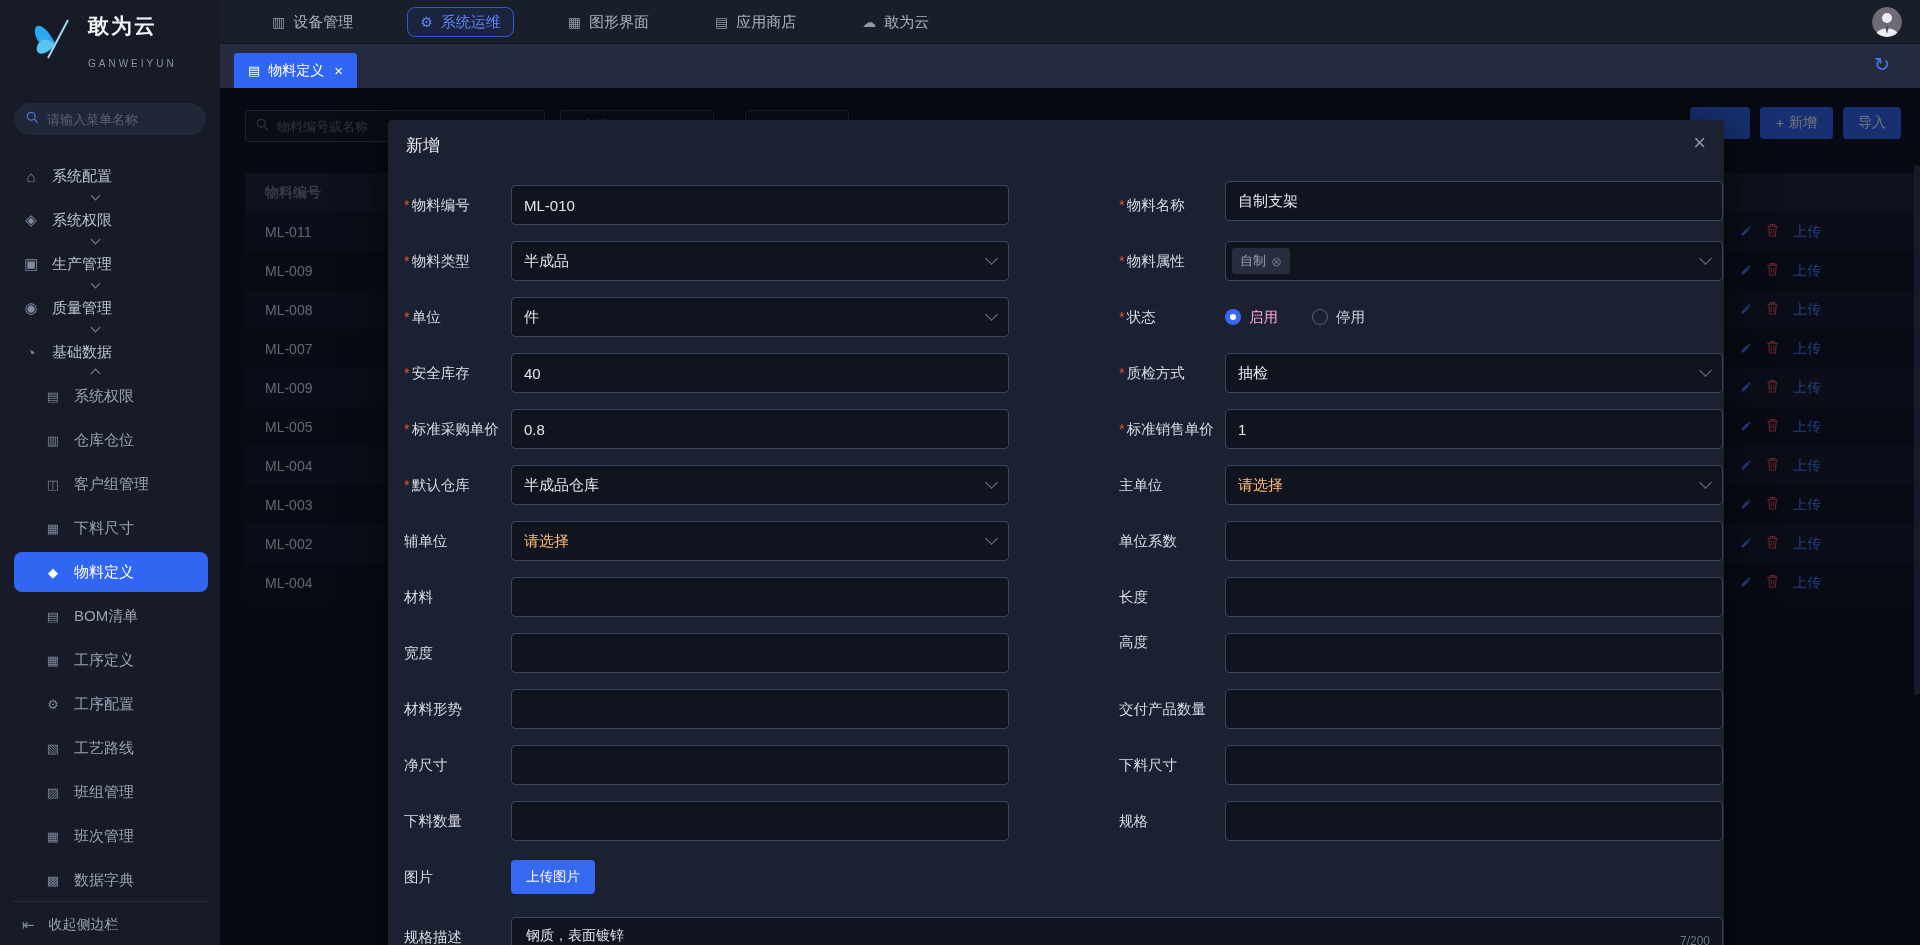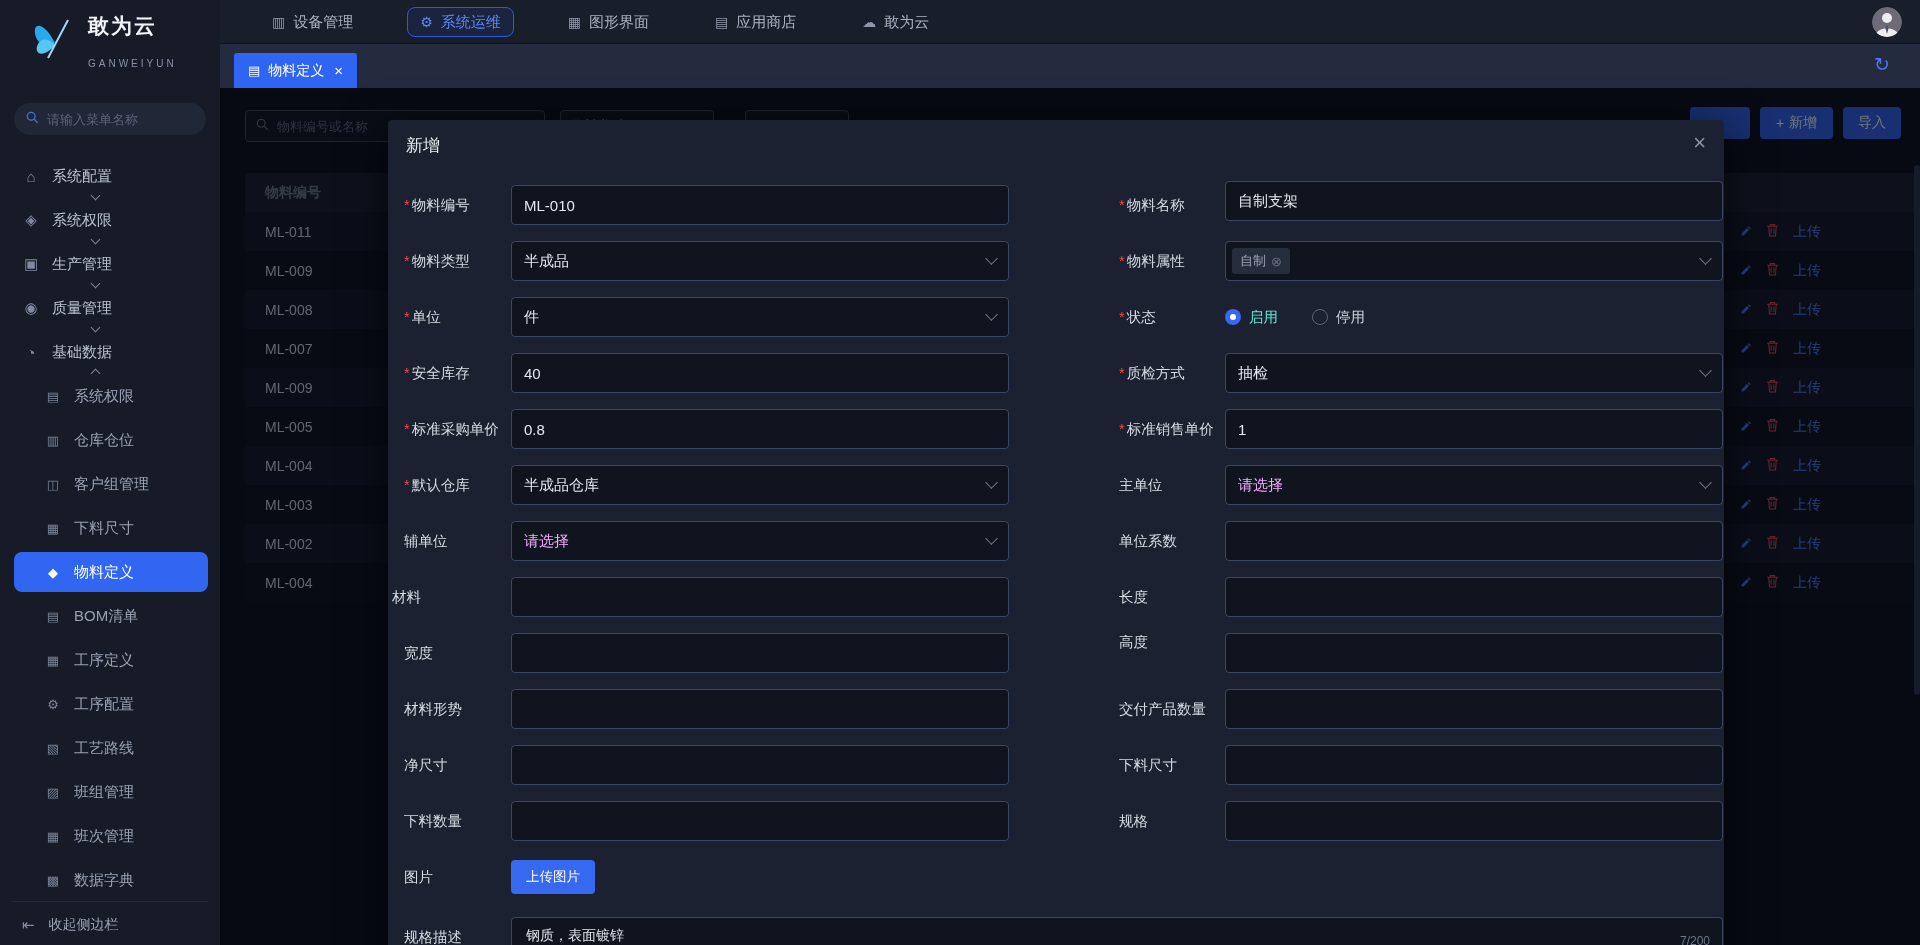--- a/index.html
+++ b/index.html
@@ -115,7 +115,7 @@
   .rdot.on::after { content:""; position:absolute; left:5px; top:5px; width:6px; height:6px;
     border-radius:50%; background:#ffffff; }
   .rdot.off { border:1px solid #5a6478; }
-  .radio-opt.sel span.rlabel { color:#5eead4; }
+  .radio-opt.sel span.rlabel { color:#f9a8d4; }
   .radio-opt span.rlabel { color:#cfd4de; }
   .upload-btn { position:absolute; height:34px; padding:0 15px; background:#3668f0; color:#fff;
     font-size:13.5px; border-radius:4px; display:flex; align-items:center; cursor:pointer; }

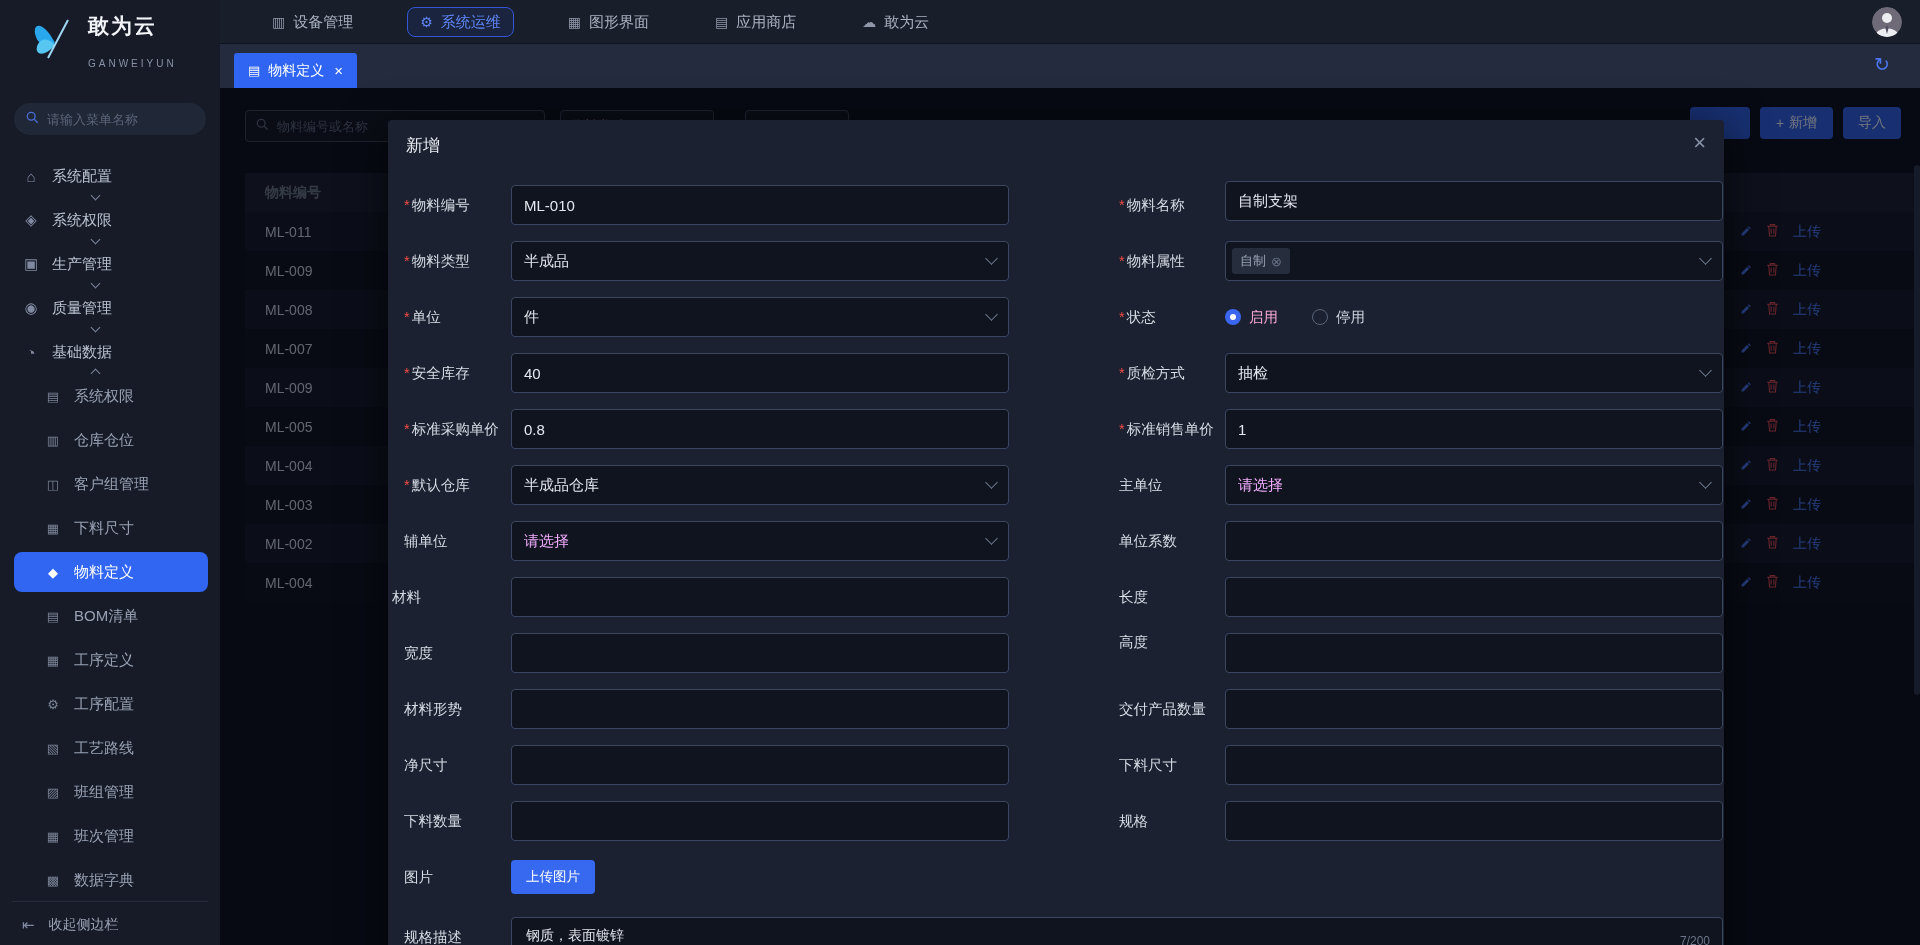--- a/index.html
+++ b/index.html
@@ -102,7 +102,7 @@
     padding:0 12px; font-size:15px; color:#e3e7ee; }
   .finput input { background:transparent; border:none; outline:none; color:#e3e7ee;
     font-size:15px; width:100%; font-family:inherit; }
-  .ph { color:#f0abfc; }
+  .ph { color:#fdba74; }
   .chev { width:9px; height:9px; border-left:1.6px solid #707c92; border-bottom:1.6px solid #707c92;
     transform:rotate(-45deg); margin-left:auto; margin-top:-5px; flex:none; }
   .tag { background:#262d3d; border-radius:3px; color:#99a2b4; font-size:13px;

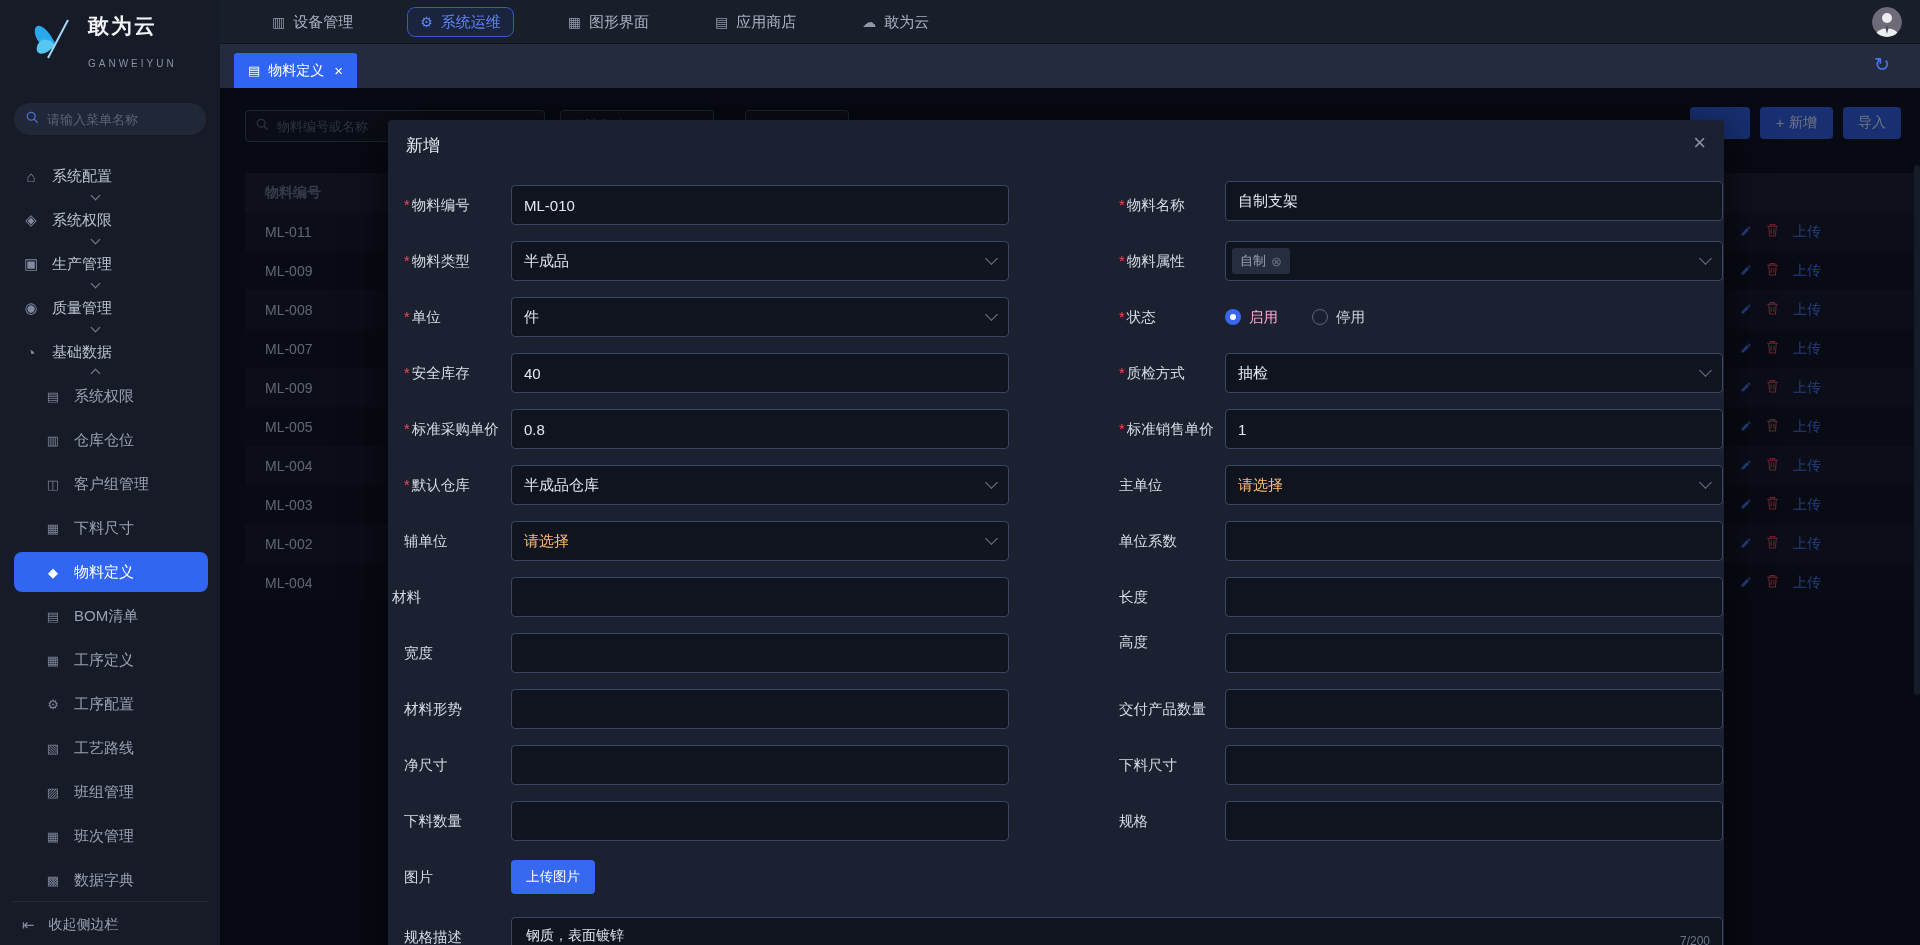--- a/index.html
+++ b/index.html
@@ -510,7 +510,7 @@
         <div class="finput" style="left: 837px; top: 401px;">
           <input value="" style="">
         </div>
-        <div class="flabel" style="left: 4px; top: 457px;">材料</div>
+        <div class="flabel" style="left: 16px; top: 457px;">材料</div>
         <div class="finput" style="left: 123px; top: 457px;">
           <input value="" style="">
         </div>

